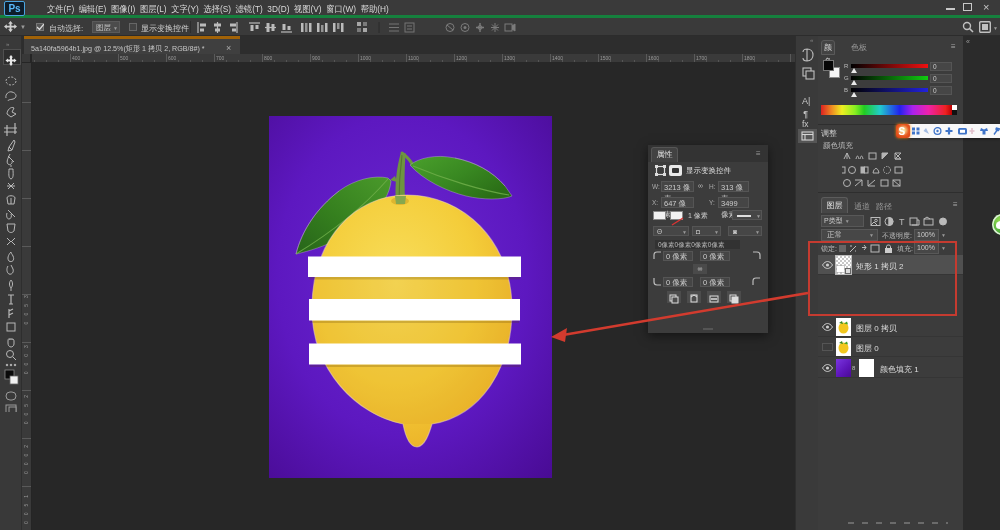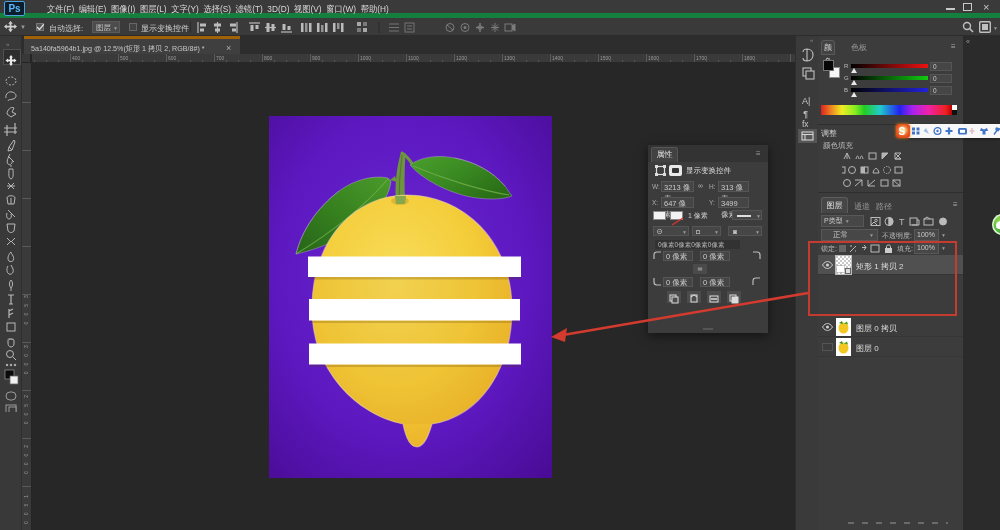--- a/index.html
+++ b/index.html
@@ -19,7 +19,7 @@
 </style></head><body>
 <div id="app">
 
-<div class="abs" style="left:0;top:0;width:1000px;height:18px;background:#3a3a3a;border-bottom:5px solid #15803d">
+<div class="abs" style="left:0;top:0;width:1000px;height:18px;background:#3a3a3a;border-bottom:3px solid #15803d">
   <div class="abs" style="left:4px;top:1px;width:21px;height:15px;background:#0e1d2b;border:1px solid #4aa4e0;border-radius:2px;color:#58b8f8;font-size:10px;font-weight:bold;text-align:center;line-height:14px">Ps</div>
   <div class="abs t9" style="left:47px;top:3px;letter-spacing:0;color:#d8d8d8;transform:scaleX(0.92);transform-origin:0 0;white-space:nowrap">文件(F)&nbsp;&nbsp;编辑(E)&nbsp;&nbsp;图像(I)&nbsp;&nbsp;图层(L)&nbsp;&nbsp;文字(Y)&nbsp;&nbsp;选择(S)&nbsp;&nbsp;滤镜(T)&nbsp;&nbsp;3D(D)&nbsp;&nbsp;视图(V)&nbsp;&nbsp;窗口(W)&nbsp;&nbsp;帮助(H)</div>
   <div class="abs" style="left:946px;top:8px;width:9px;height:2px;background:#c8c8c8"></div>

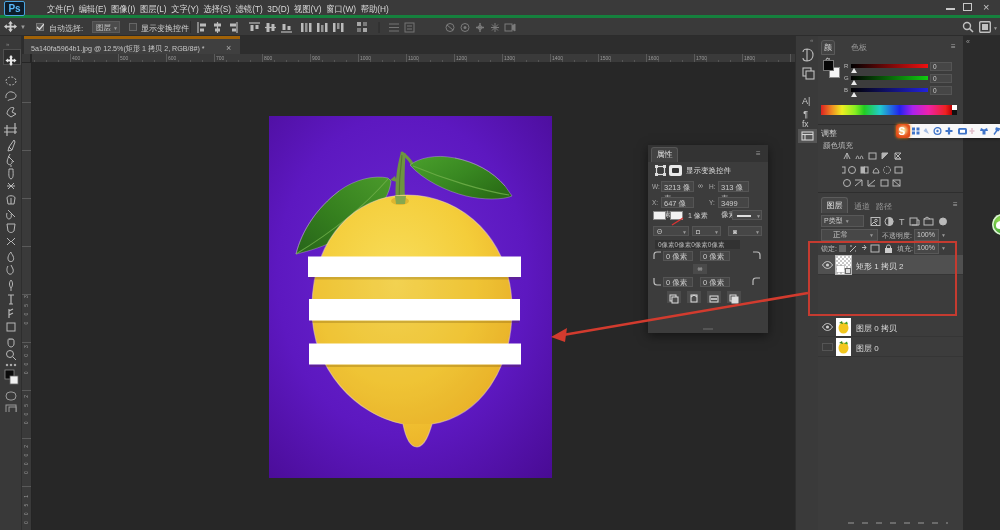--- a/index.html
+++ b/index.html
@@ -343,7 +343,7 @@
    <circle cx="73" cy="5.5" r="3.5" fill="#bbb"></circle>
   </svg>
 
-  <div class="abs" style="left:3px;top:36px;width:57px;height:12px;background:#474747;border:1px solid #585858;font-size:7.5px;color:#ccc;line-height:10px;padding-left:11px">正常<span class="abs" style="right:3px;font-size:5px;color:#999">▼</span></div>
+  <div class="abs" style="left:3px;top:36px;width:57px;height:12px;background:#474747;border:1px solid #585858;font-size:7.5px;color:#ccc;line-height:10px;padding-left:5px">正常<span class="abs" style="right:3px;font-size:5px;color:#999">▼</span></div>
   <div class="abs" style="left:64px;top:38px;font-size:7px;color:#bbb">不透明度:</div>
   <div class="abs" style="left:96px;top:36px;width:25px;height:12px;background:#474747;border:1px solid #585858;font-size:7px;color:#ccc;line-height:10px;padding-left:2px">100%</div>
   <div class="abs" style="left:123px;top:39px;font-size:5px;color:#999">▼</div>

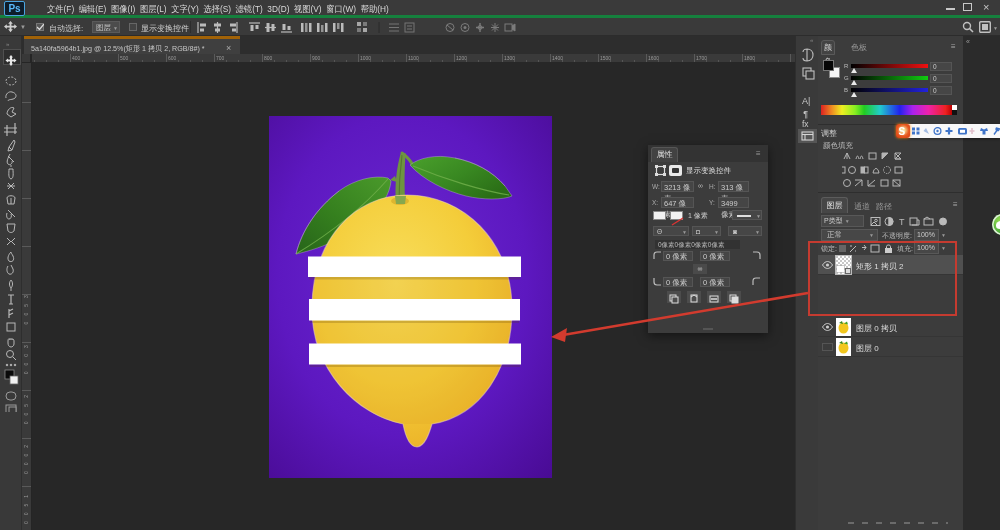--- a/index.html
+++ b/index.html
@@ -396,6 +396,16 @@
               <path d="M8 5.5 L12 6.5 L11 3.5 Z" fill="#45a02a"></path>
             </svg></div>
     <span class="lname">图层 0</span>
+  </div>
+  <div class="lrow" style="top:165px">
+    <svg class="eye" width="11" height="8" viewBox="0 0 11 8">
+            <path d="M0.5 4 C2 1.5 4 0.5 5.5 0.5 C7 0.5 9 1.5 10.5 4 C9 6.5 7 7.5 5.5 7.5 C4 7.5 2 6.5 0.5 4 Z" fill="none" stroke="#ccc" stroke-width="1"></path>
+            <circle cx="5.5" cy="4" r="1.6" fill="#ccc"></circle>
+          </svg>
+    <div class="thumb" style="background:linear-gradient(135deg,#7a36e0,#5c14b8 60%,#4a0b94)"></div>
+    <span style="position:absolute;left:34px;top:7px;font-size:6px;color:#bbb">8</span>
+    <div class="thumb" style="left:41px;background:#fff"></div>
+    <span class="lname" style="left:62px">颜色填充 1</span>
   </div>
 
   <div class="abs" style="left:30px;top:324px;width:100px;height:8px;opacity:0.5;background-image:repeating-linear-gradient(90deg,#999 0,#999 6px,transparent 6px,transparent 14px);background-size:100% 2px;background-position:0 5px;background-repeat:no-repeat"></div>

